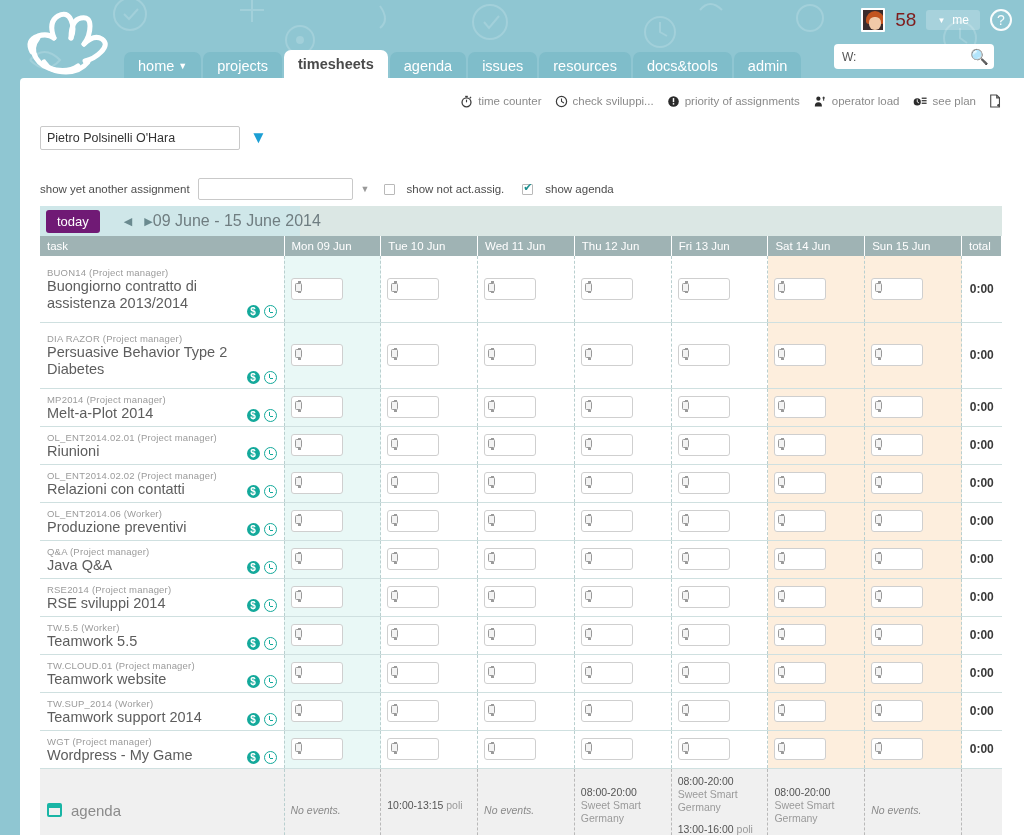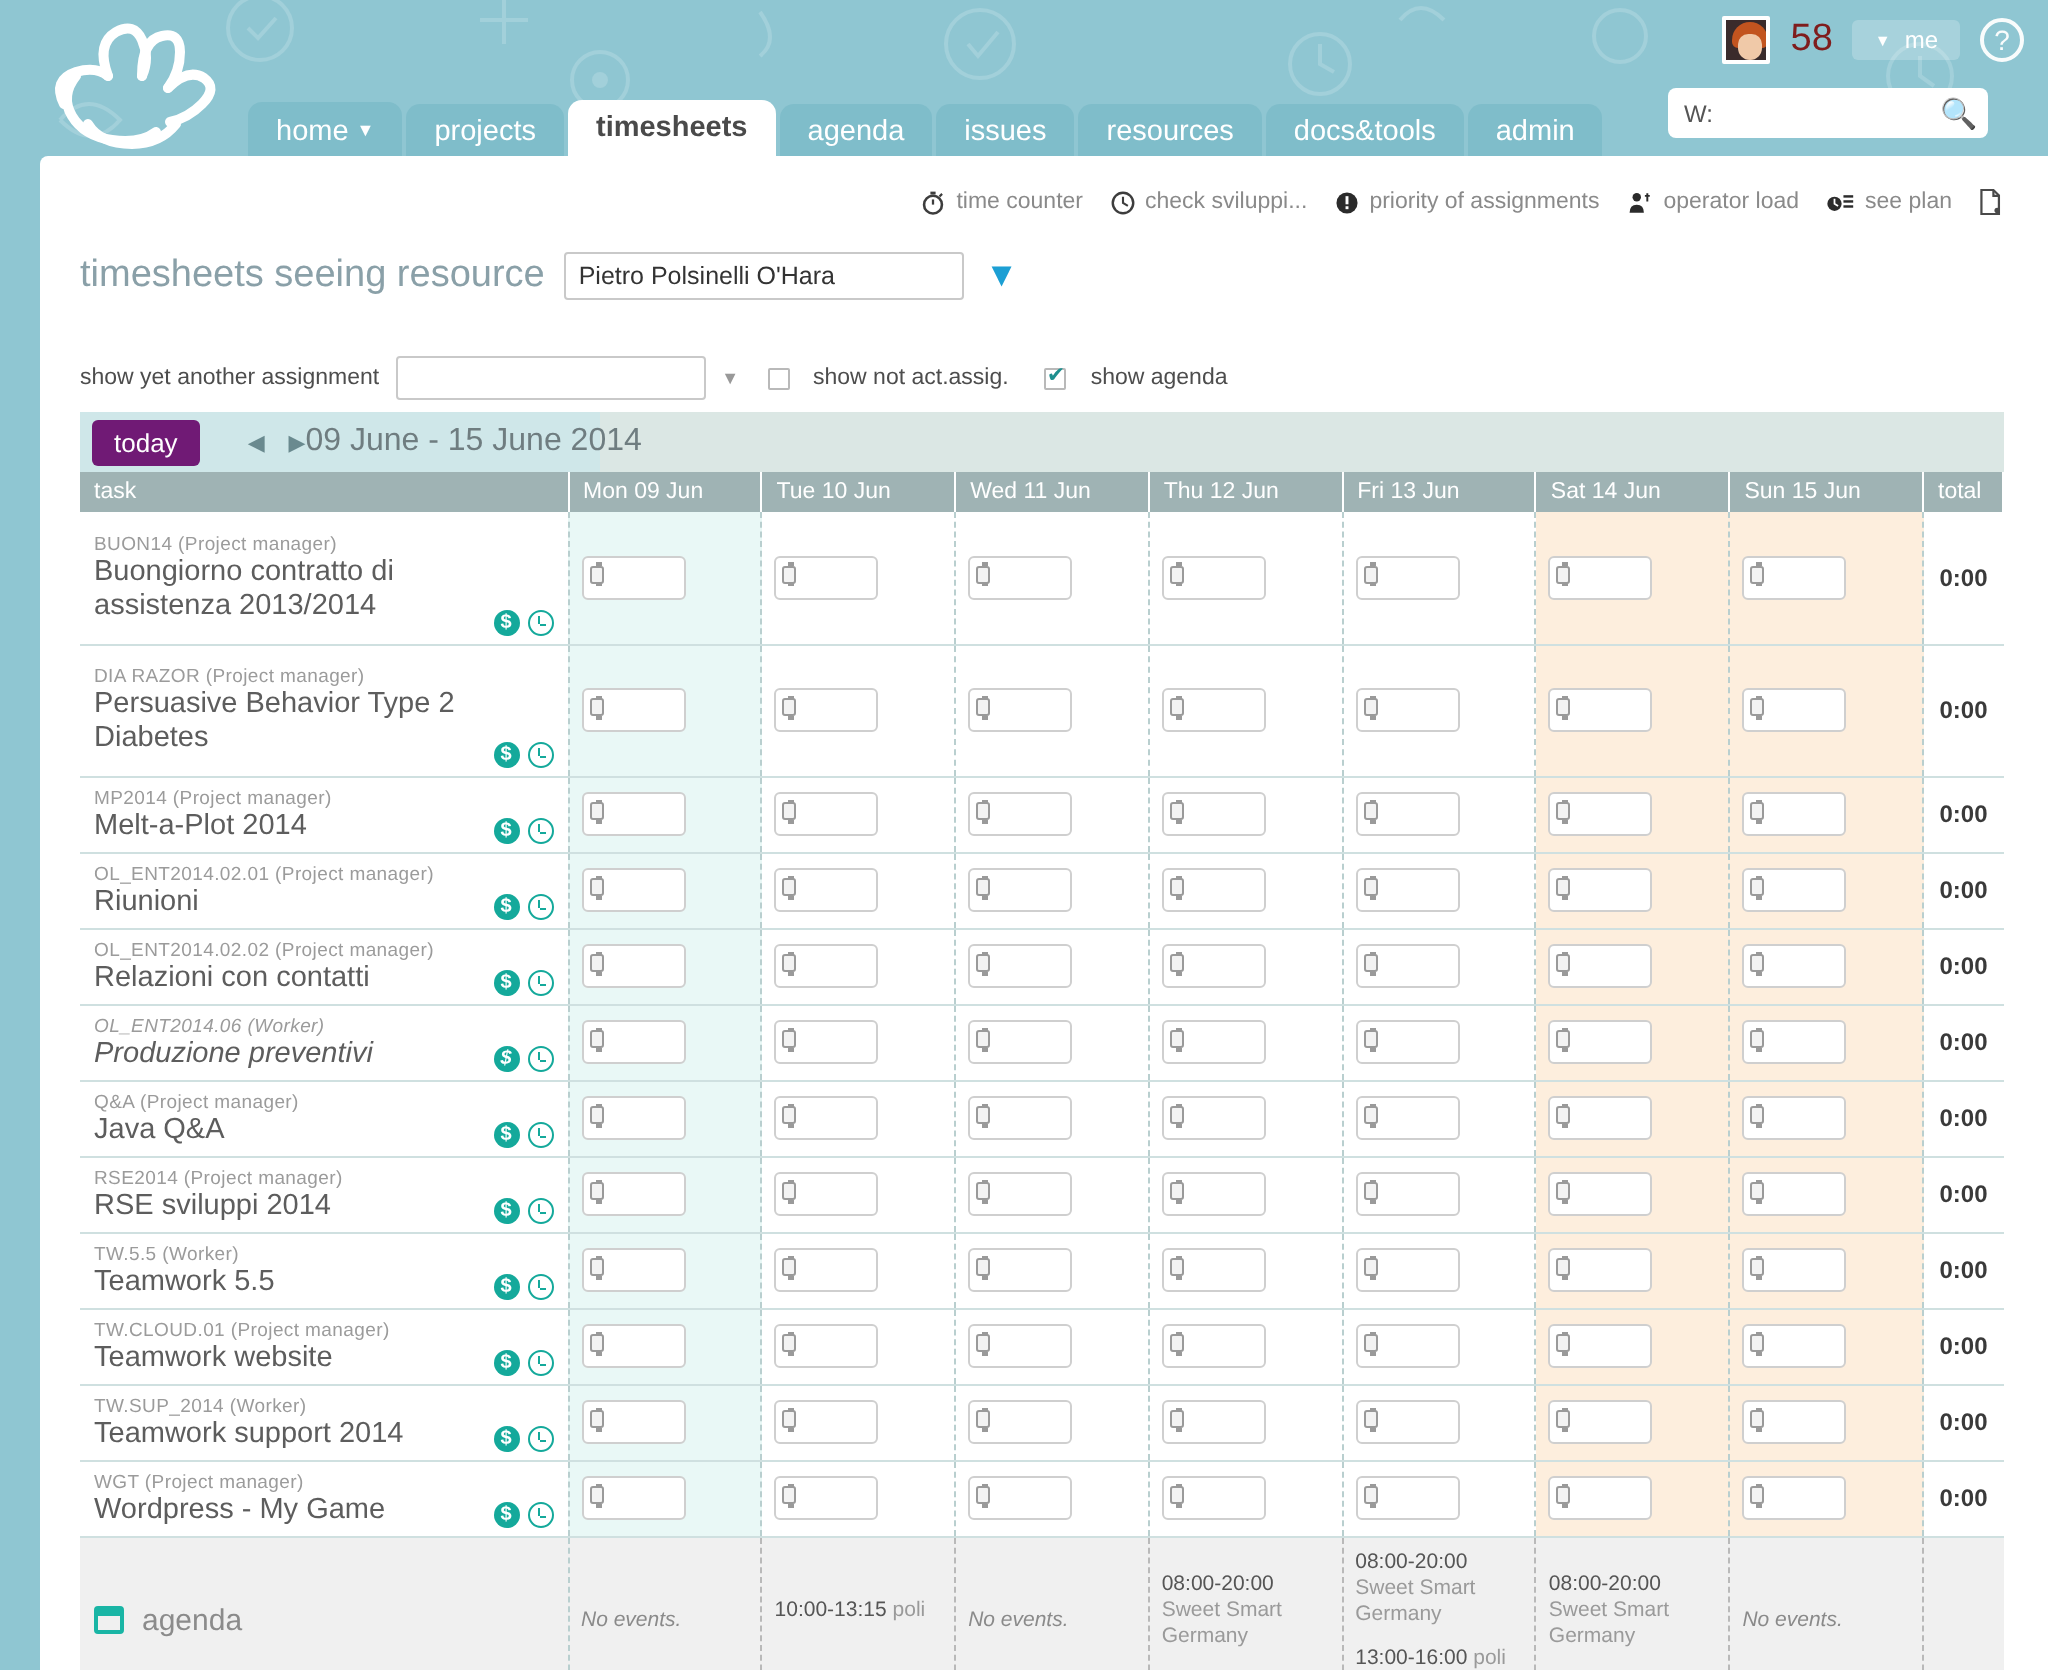--- a/index.html
+++ b/index.html
@@ -316,7 +316,6 @@
   </div>
 
   <div id="resource-row">
-    <div id="resource-label">timesheets seeing resource</div>
     <input id="resource-select" value="Pietro Polsinelli O'Hara" style="">
     <div id="resource-caret">▼</div>
   </div>

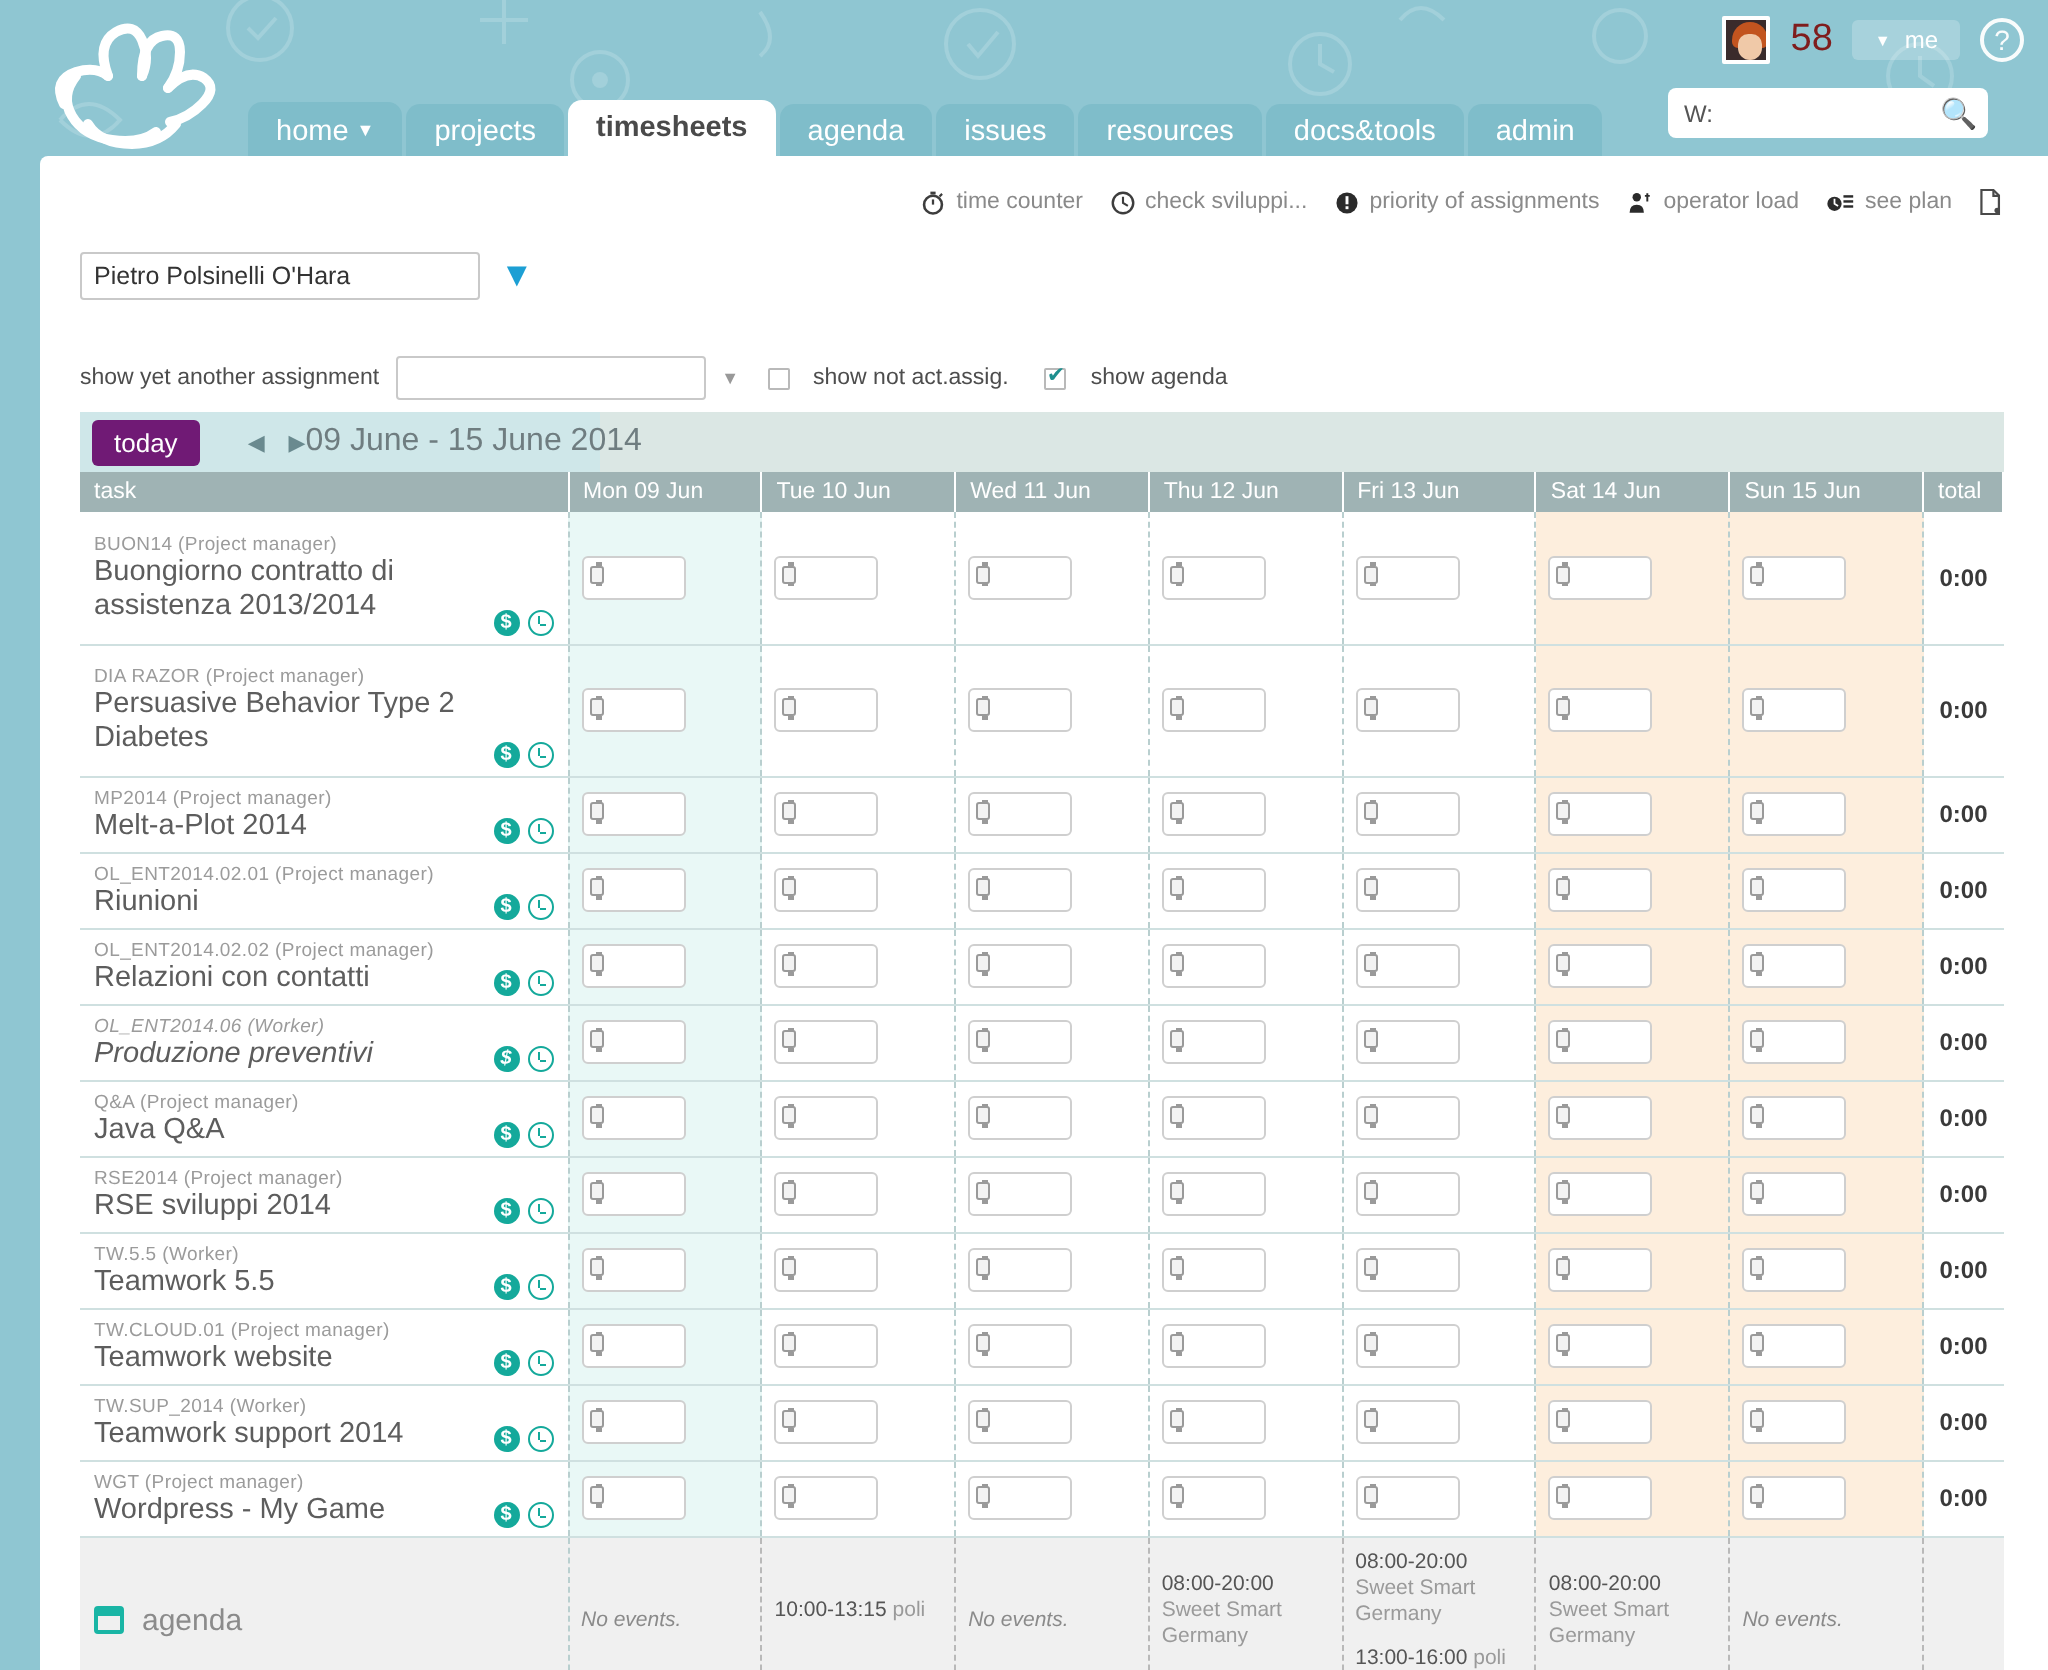--- a/index.html
+++ b/index.html
@@ -623,7 +623,7 @@
             <td class="total-cell">0:00</td>
           </tr>
           <tr>
-            <td class="task-cell" style="height: 38px; font-style: italic;">
+            <td class="task-cell" style="height: 38px;">
               <div class="task-code">OL_ENT2014.06 (Worker)</div>
               <div class="task-name">Produzione preventivi</div>
               <div class="task-icons">

